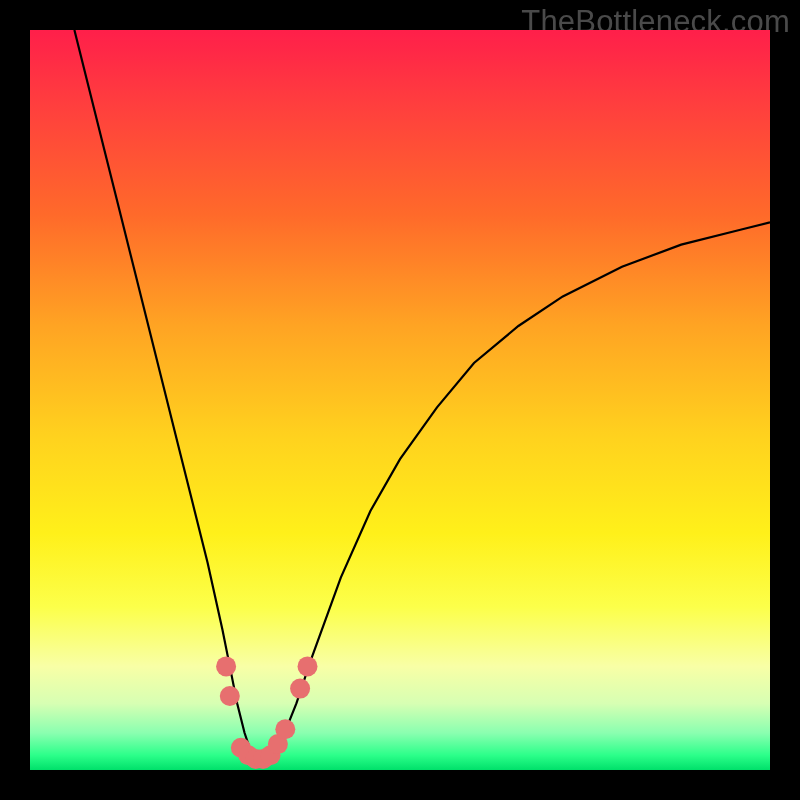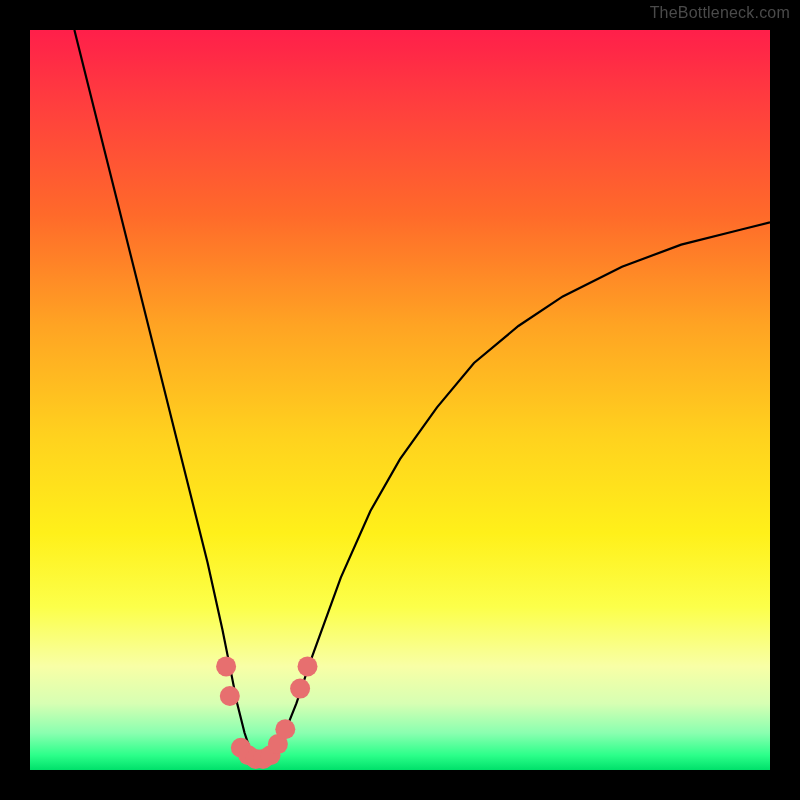--- a/index.html
+++ b/index.html
@@ -42,7 +42,7 @@
     top: 4px;
     right: 10px;
     color: #4a4a4a;
-    font-size: 16px;
+    font-size: 31px;
     font-weight: 500;
     letter-spacing: 0.2px;
     user-select: none;

